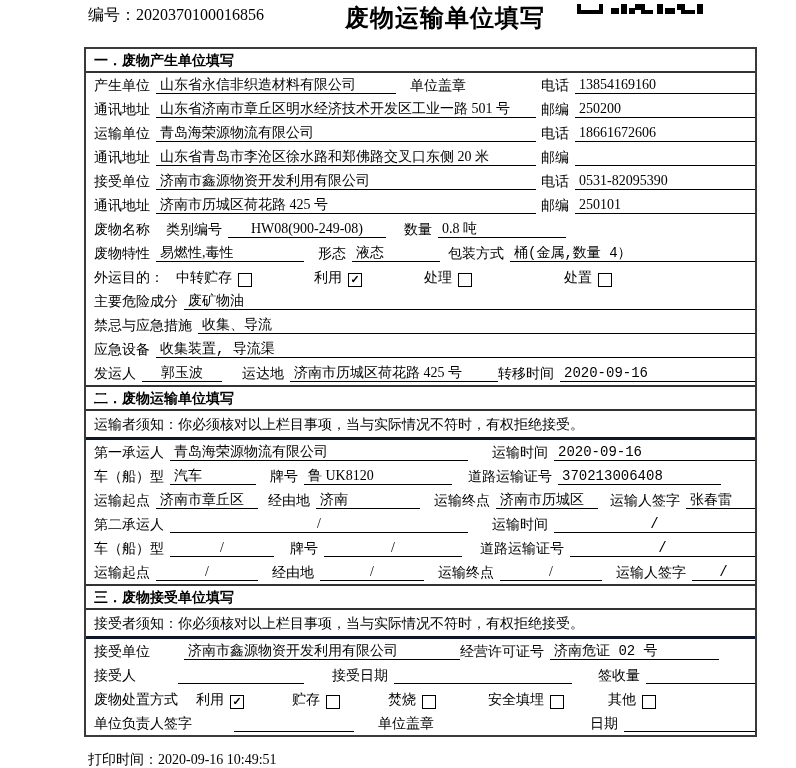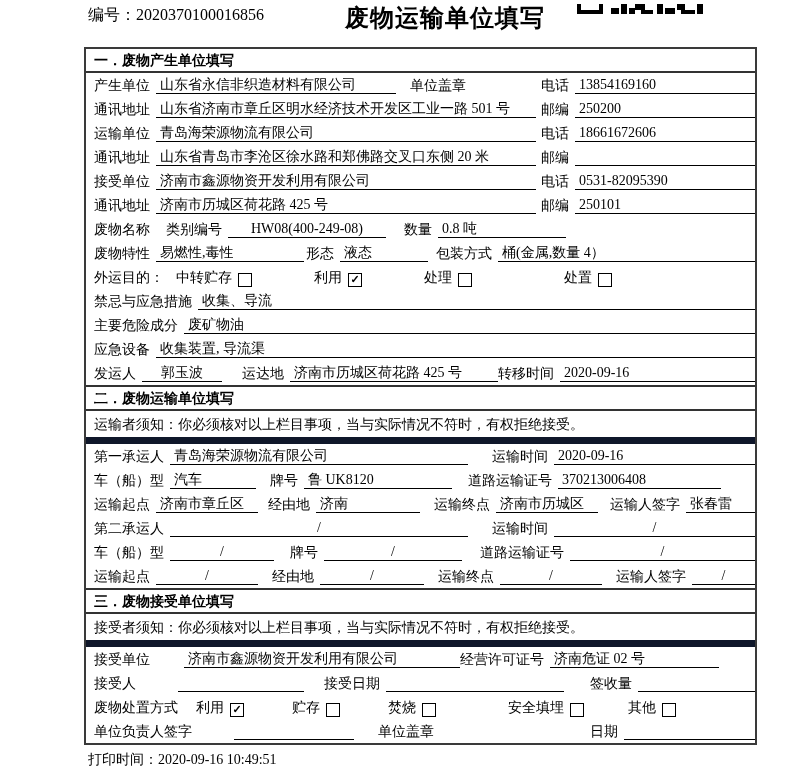--- a/index.html
+++ b/index.html
@@ -118,7 +118,7 @@
     <div class="row">
       <span class="lbl">废物名称</span>
       <span class="lbl" style="margin-left:10px">类别编号</span>
-      <span class="ul ctr" style="width:150px">HW08(400-249-08)</span>
+      <span class="ul ctr" style="width:150px">HW08(900-249-08)</span>
       <span class="lbl" style="margin-left:18px">数量</span>
       <span class="ul" style="width:120px">0.8 吨</span>
     </div>

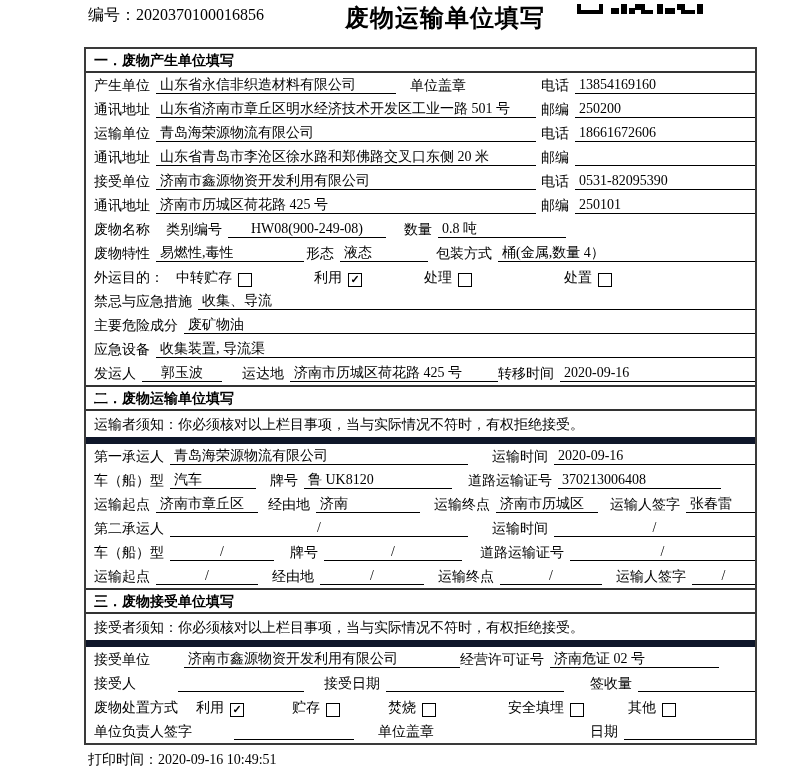--- a/index.html
+++ b/index.html
@@ -126,7 +126,7 @@
     <div class="row">
       <span class="lbl">废物特性</span>
       <span class="ul" style="width:140px">易燃性,毒性</span>
-      <span class="lbl" style="margin-left:2px">形态</span>
+      <span class="lbl" style="margin-left:14px">形态</span>
       <span class="ul" style="width:80px">液态</span>
       <span class="lbl" style="margin-left:8px">包装方式</span>
       <span class="ul grow" style="margin-right:0">桶(金属,数量 4）</span>

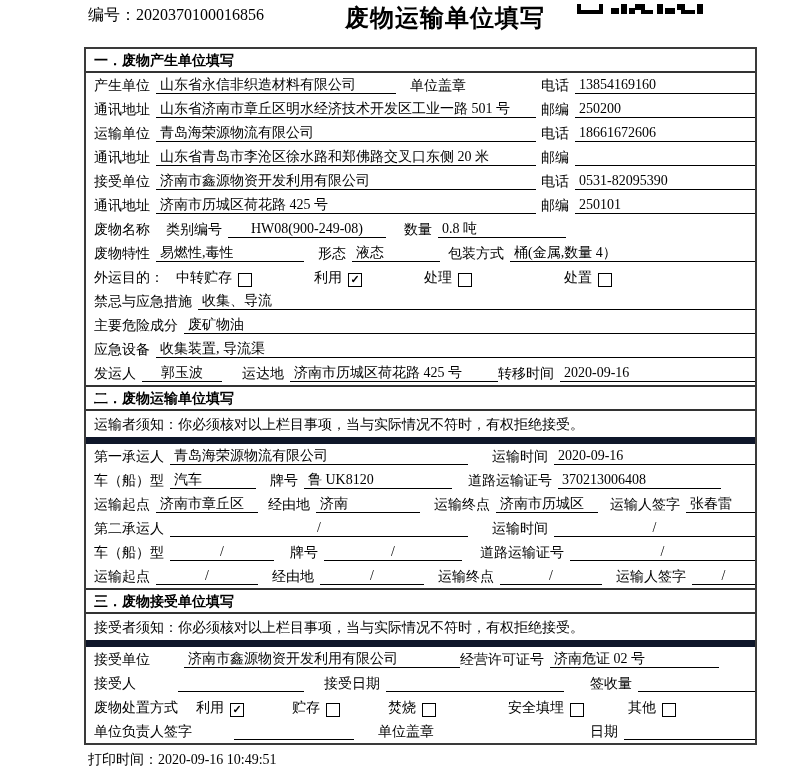--- a/index.html
+++ b/index.html
@@ -26,7 +26,7 @@
   .lbl{margin-right:6px;flex:none;}
   .ul{border-bottom:1px solid #000;padding:0 4px;flex:none;min-height:15px;
       overflow:hidden;}
-  .ul.grow{flex:1;}
+  .ul.grow{flex:1;font-family:Liberation Mono, monospace;}
   .ul.ctr{text-align:center;}
   .sp{flex:1;}
   .cb{display:inline-block;width:12px;height:12px;border:1.5px solid #000;

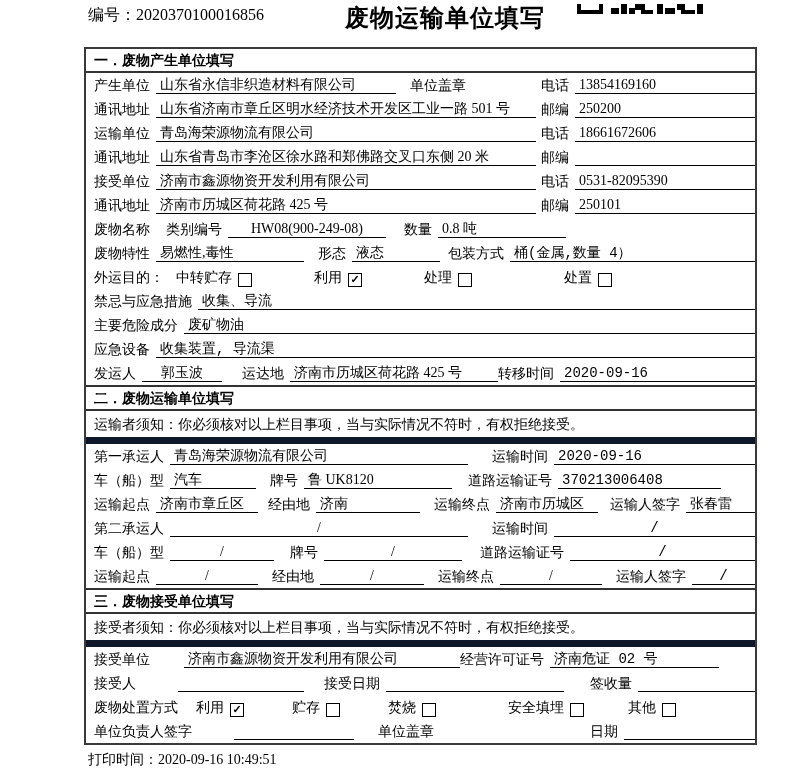--- a/index.html
+++ b/index.html
@@ -145,13 +145,13 @@
     </div>
 
     <div class="row">
+      <span class="lbl">主要危险成分</span>
+      <span class="ul grow">废矿物油</span>
+    </div>
+
+    <div class="row">
       <span class="lbl">禁忌与应急措施</span>
       <span class="ul grow">收集、导流</span>
-    </div>
-
-    <div class="row">
-      <span class="lbl">主要危险成分</span>
-      <span class="ul grow">废矿物油</span>
     </div>
 
     <div class="row">

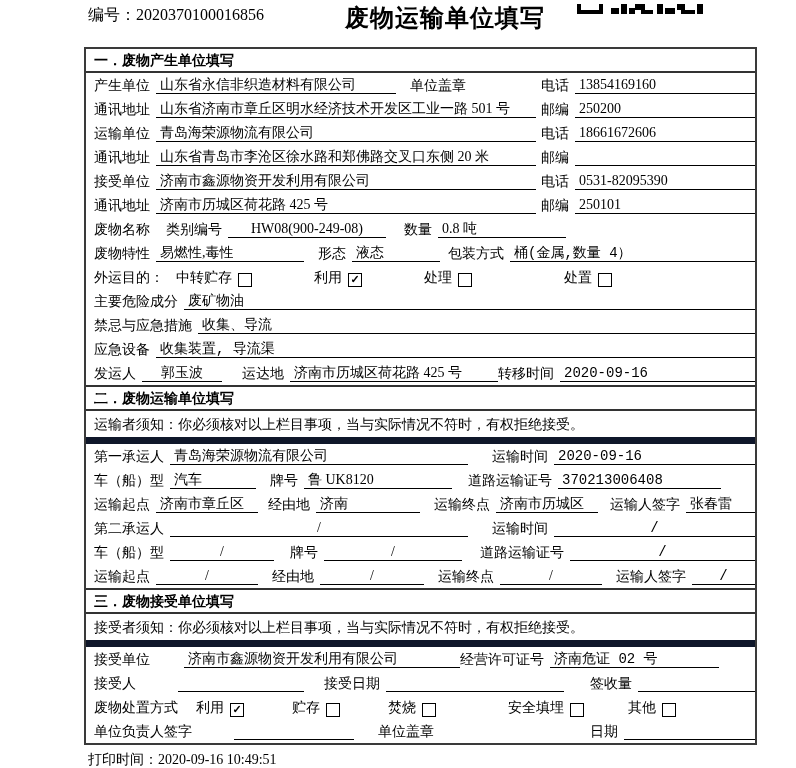--- a/index.html
+++ b/index.html
@@ -20,7 +20,7 @@
             padding:1px 8px 0 8px;border-bottom:2px solid #333;}
   .sec-head.mid{border-top:2px solid #333;}
   .notice{height:25px;line-height:25px;font-size:14px;padding:1px 8px 0 8px;
-          border-bottom:7px solid #0f172a;white-space:nowrap;}
+          border-bottom:3px solid #0f172a;white-space:nowrap;}
   .row{display:flex;align-items:flex-end;height:24px;box-sizing:border-box;
        padding:0 0 3px 8px;font-size:14px;line-height:16px;white-space:nowrap;}
   .lbl{margin-right:6px;flex:none;}

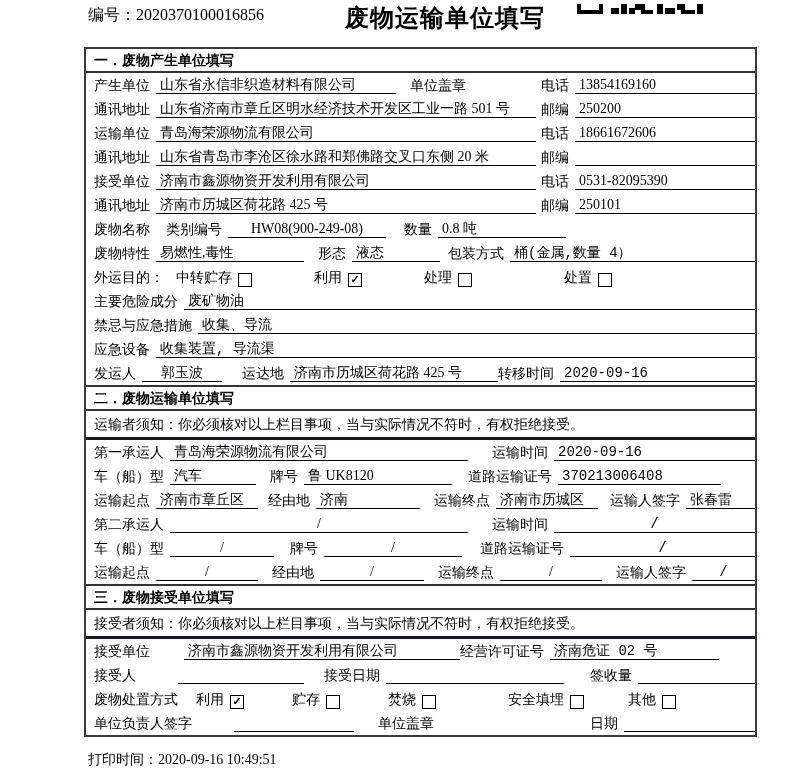--- a/index.html
+++ b/index.html
@@ -238,7 +238,7 @@
     <div class="row">
       <span class="lbl">接受人</span>
       <span class="ul" style="width:118px;margin-left:36px"></span>
-      <span class="lbl" style="margin-left:20px">接受日期</span>
+      <span class="lbl" style="margin-left:28px">接受日期</span>
       <span class="ul" style="width:170px"></span>
       <span class="lbl" style="margin-left:26px">签收量</span>
       <span class="ul grow"></span>

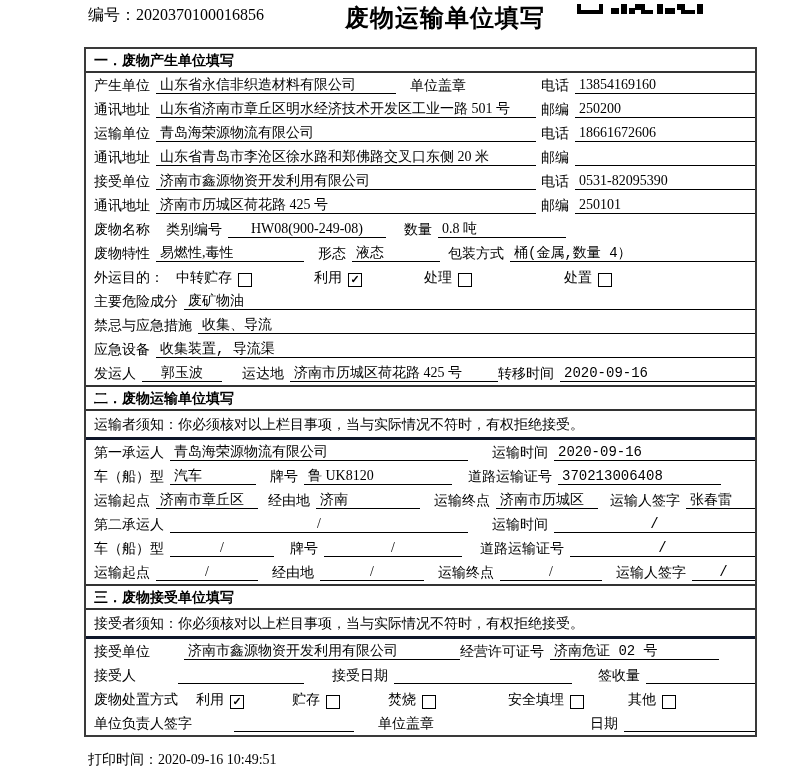--- a/index.html
+++ b/index.html
@@ -252,7 +252,7 @@
       <span class="cb"><span></span></span>
       <span class="optlbl" style="margin-left:48px">焚烧</span>
       <span class="cb"><span></span></span>
-      <span class="optlbl" style="margin-left:72px">安全填埋</span>
+      <span class="optlbl" style="margin-left:52px">安全填埋</span>
       <span class="cb"><span></span></span>
       <span class="optlbl" style="margin-left:44px">其他</span>
       <span class="cb"><span></span></span>

